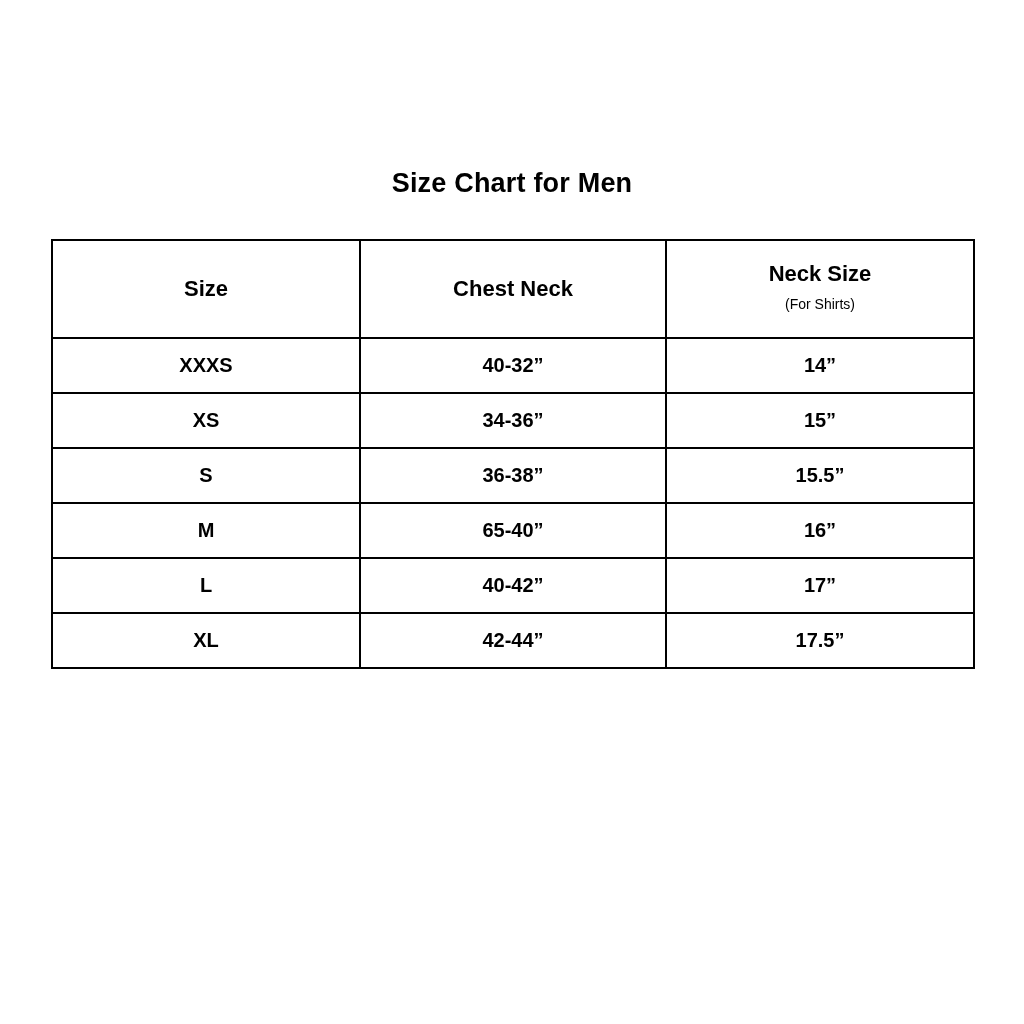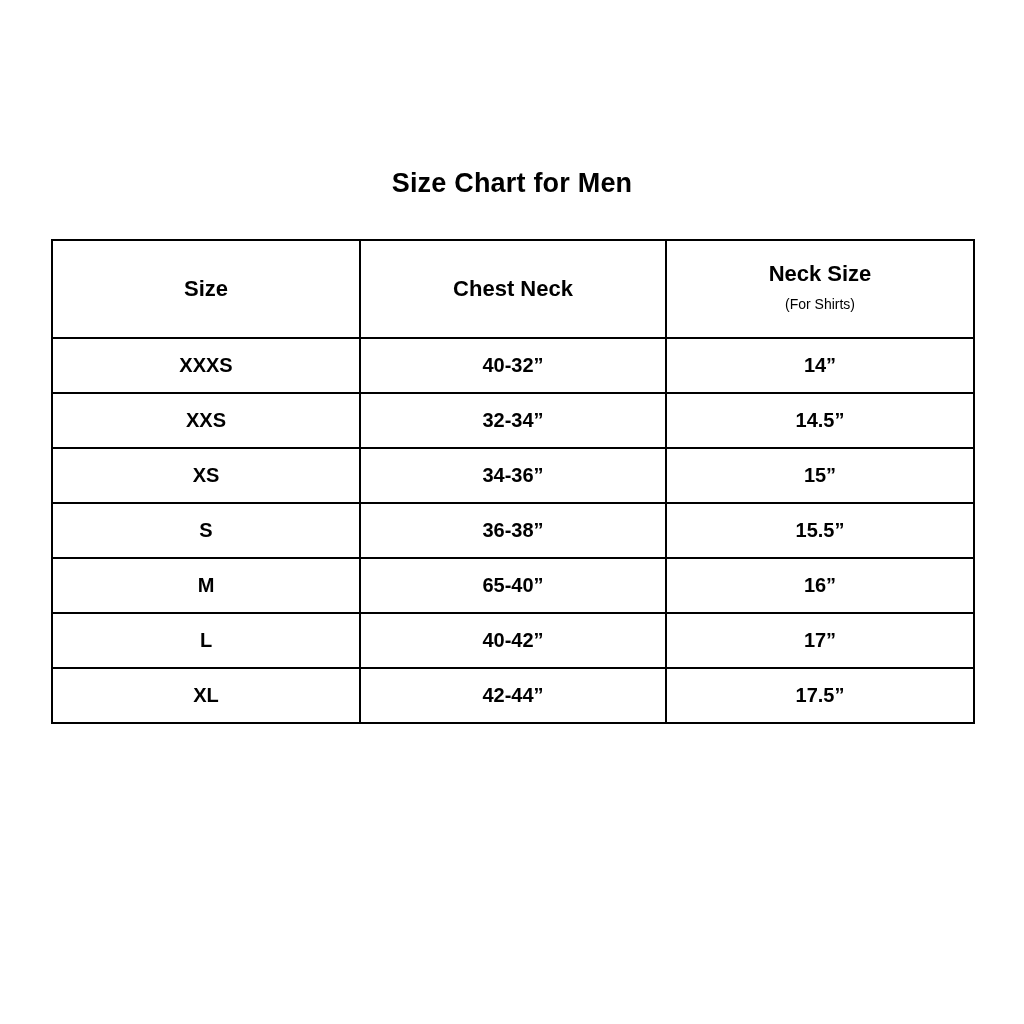--- a/index.html
+++ b/index.html
@@ -110,11 +110,6 @@
           <td>14”</td>
         </tr>
         <tr>
-          <td class="size-cell">XXS</td>
-          <td>32-34”</td>
-          <td>14.5”</td>
-        </tr>
-        <tr>
           <td class="size-cell">XS</td>
           <td>34-36”</td>
           <td>15”</td>

